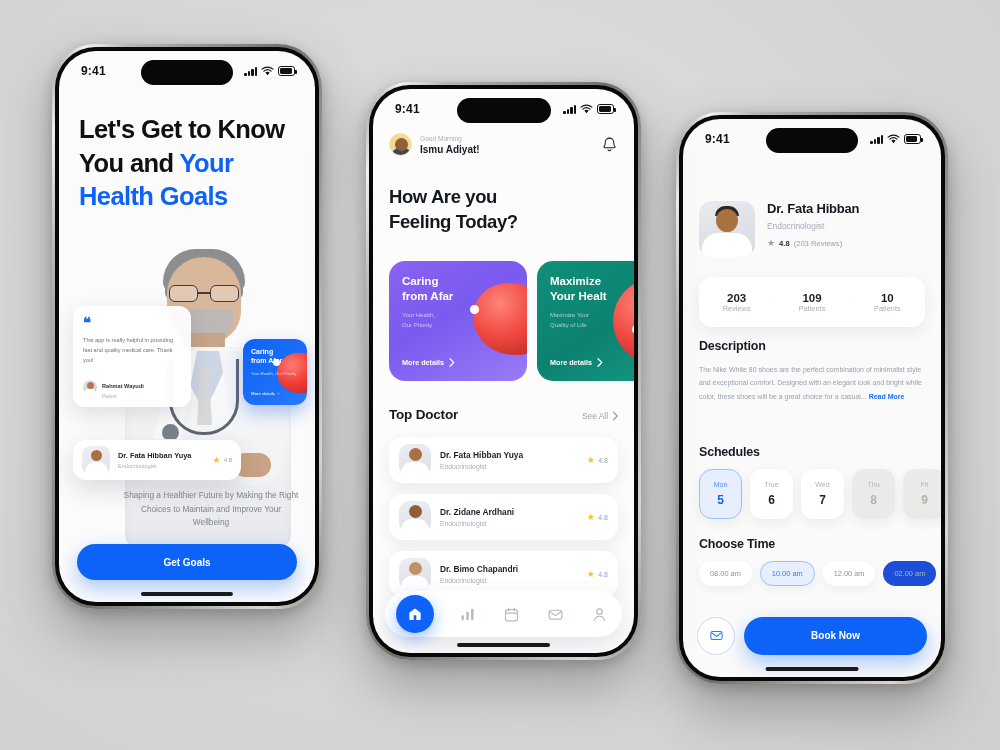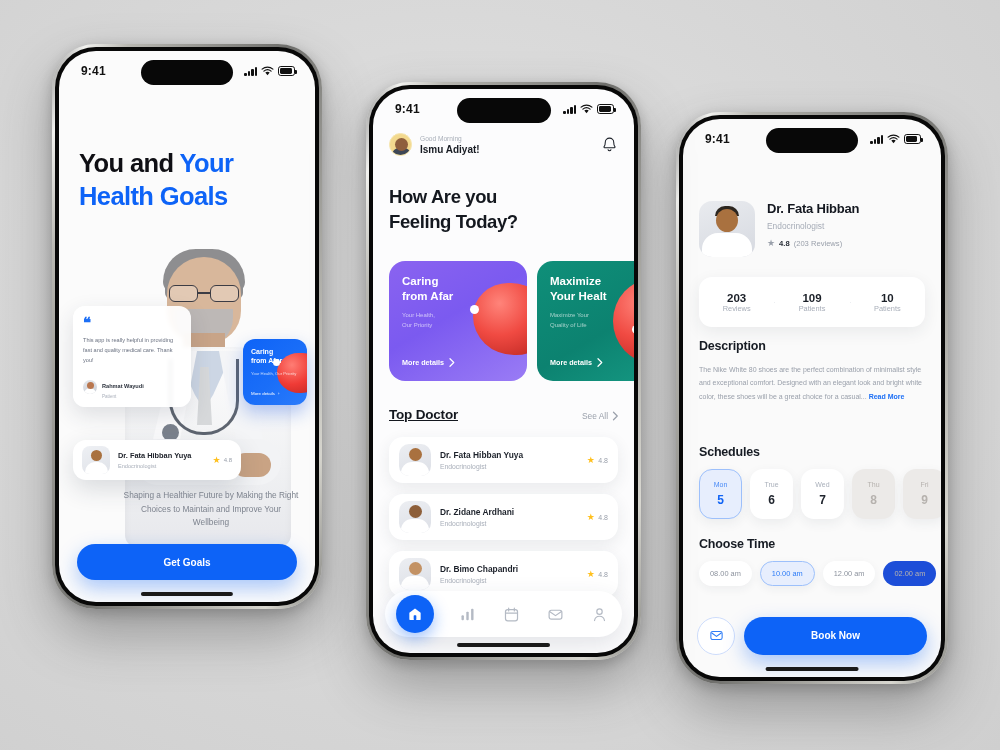--- a/index.html
+++ b/index.html
@@ -411,7 +411,7 @@
 
       <div class="p1-body">
         <div class="p1-title">
-          <br>
+          <span>Let's Get to Know</span><br>
           <span>You and </span><span class="hl">Your</span><br>
           <span class="hl">Health Goals</span>
         </div>

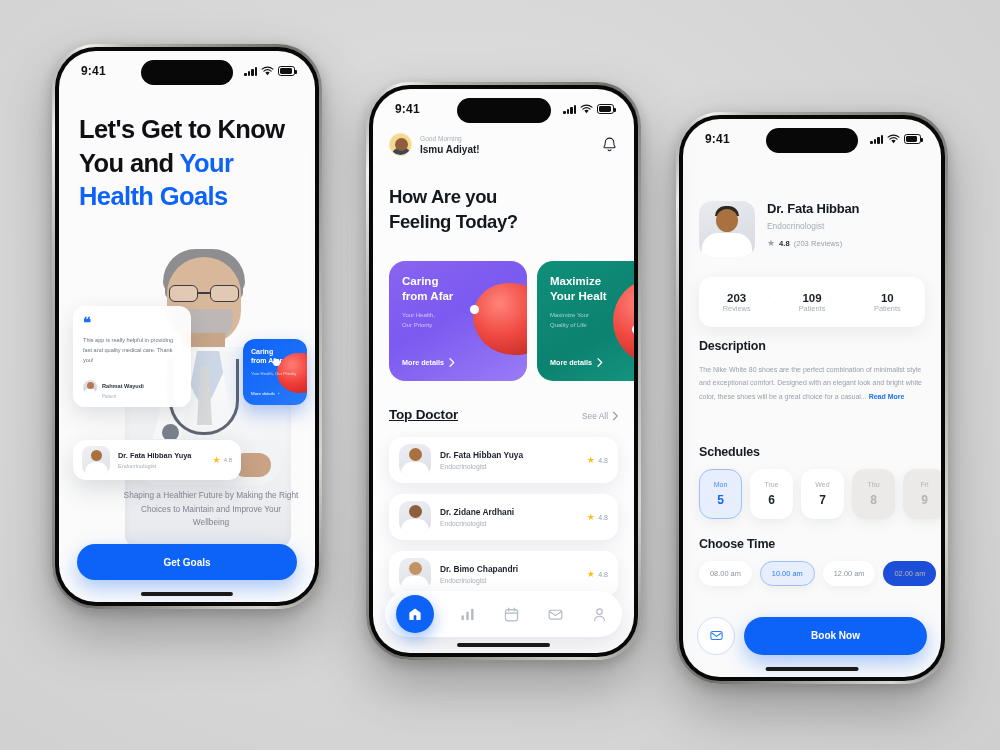--- a/index.html
+++ b/index.html
@@ -174,7 +174,7 @@
   .promo.teal .whdot { right:34px; top:64px; }
 
   .sec-head { position:absolute; left:16px; right:16px; top:318px; display:flex; align-items:baseline; }
-  .sec-title { font-size:13.5px; font-weight:700; color:#14181f; letter-spacing:-.2px;text-decoration:underline; }
+  .sec-title { font-size:13.5px; font-weight:700; color:#14181f; letter-spacing:-.2px; }
   .see-all { margin-left:auto; font-size:8.4px; color:#9aa0ab; display:flex; align-items:center; gap:4px; }
   .dlist { position:absolute; left:16px; right:16px; top:348px; display:flex; flex-direction:column; gap:11px; }
   .drow {

